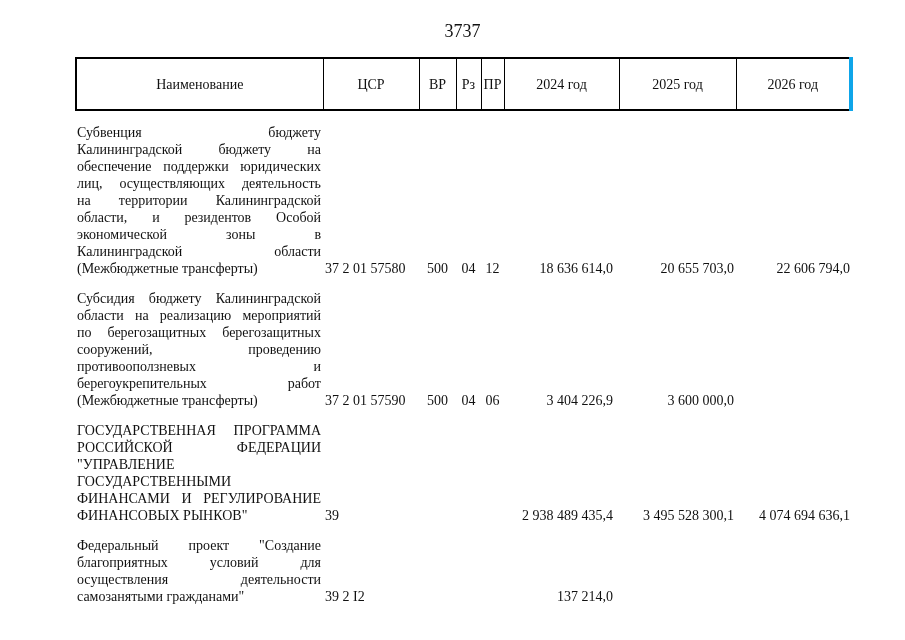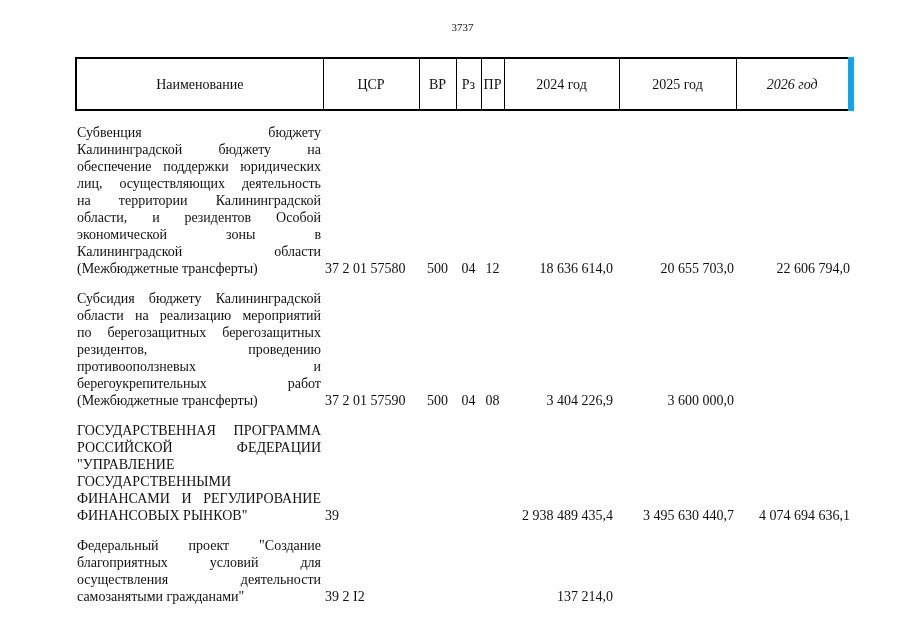--- a/index.html
+++ b/index.html
@@ -15,7 +15,7 @@
     position: absolute;
     top: 21px; left: 75px; width: 775px;
     text-align: center;
-    font-size: 11px;
+    font-size: 18px;
   }
   table.budget {
     position: absolute;

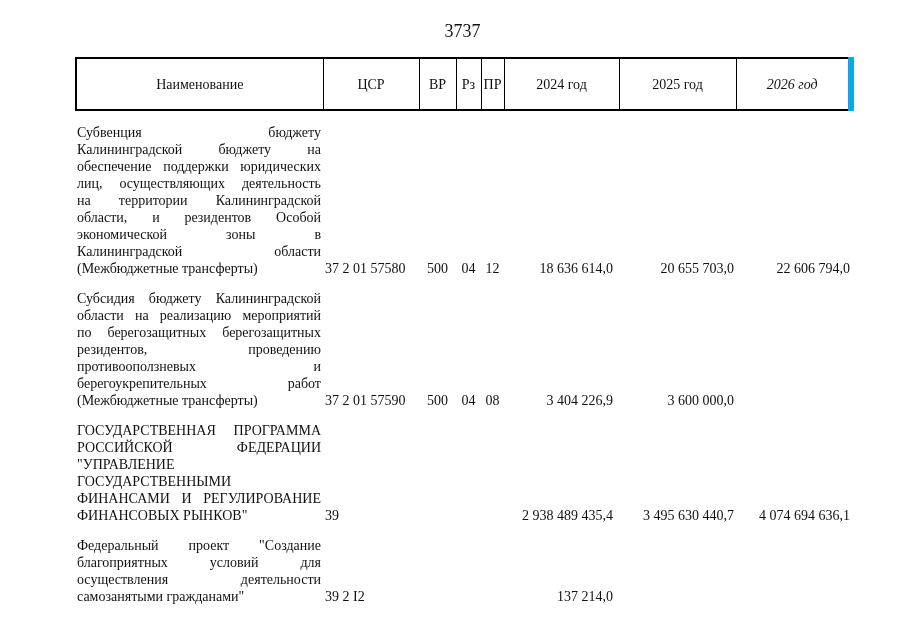--- a/index.html
+++ b/index.html
@@ -37,7 +37,7 @@
     padding: 0 1px;
   }
   thead th:first-child { border-left: 2px solid #000; margin-left: 12px; }
-  thead th:last-child  { border-right: 6px solid #0ea5e9; font-style: italic; }
+  thead th:last-child  { border-right: 4px solid #0ea5e9; }
   tbody td { border: none; vertical-align: bottom; padding: 0; }
   td.c-name {
     vertical-align: top;

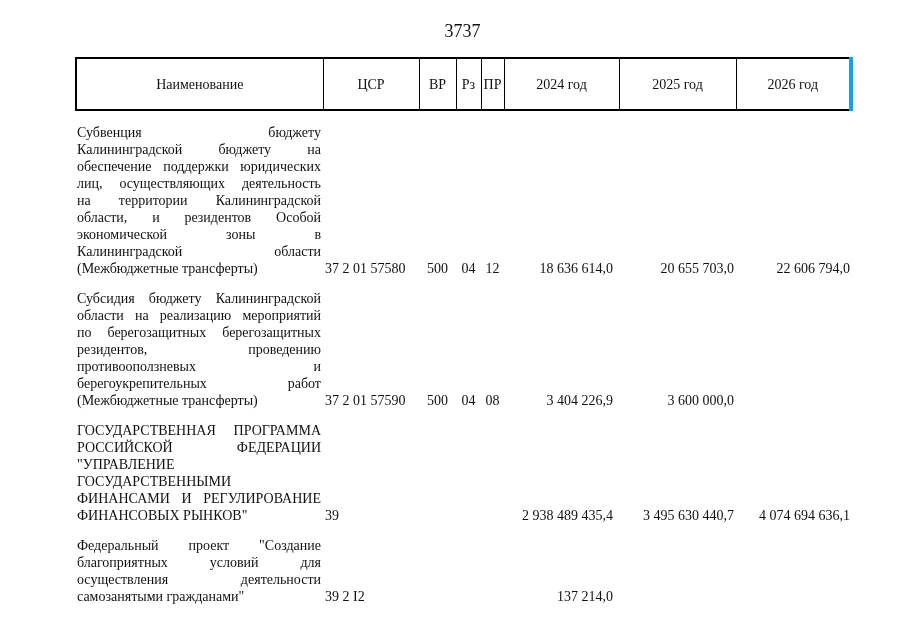--- a/index.html
+++ b/index.html
@@ -109,7 +109,7 @@
           <div>Субсидия бюджету Калининградской</div>
           <div>области на реализацию мероприятий</div>
           <div>по берегозащитных берегозащитных</div>
-          <div>резидентов, проведению</div>
+          <div>сооружений, проведению</div>
           <div>противооползневых и</div>
           <div>берегоукрепительных работ</div>
           <div>(Межбюджетные трансферты)</div>

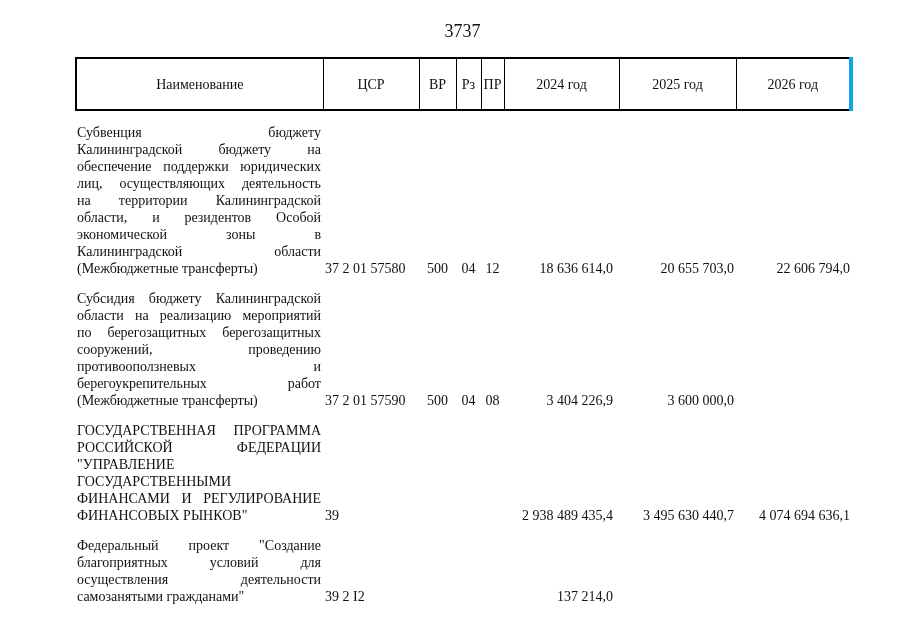--- a/index.html
+++ b/index.html
@@ -117,7 +117,7 @@
       <td class="c-csr">37 2 01 57590</td>
       <td class="c-vr">500</td>
       <td class="c-rz">04</td>
-      <td class="c-pr">08</td>
+      <td class="c-pr">06</td>
       <td class="c-amt y24">3 404 226,9</td>
       <td class="c-amt y25">3 600 000,0</td>
       <td class="c-amt y26"></td>

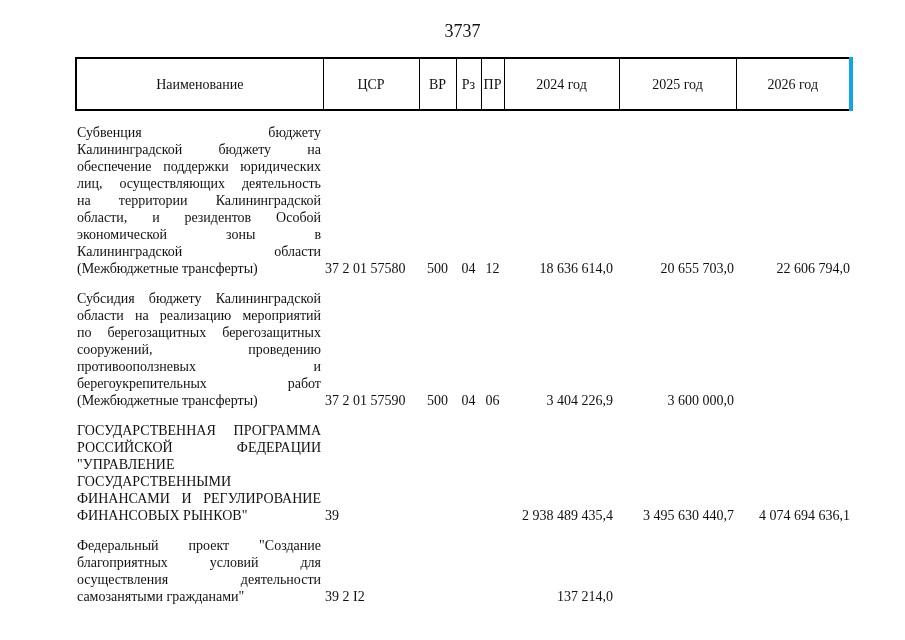--- a/index.html
+++ b/index.html
@@ -136,7 +136,7 @@
       <td class="c-rz"></td>
       <td class="c-pr"></td>
       <td class="c-amt y24">2 938 489 435,4</td>
-      <td class="c-amt y25">3 495 630 440,7</td>
+      <td class="c-amt y25">3 495 528 300,1</td>
       <td class="c-amt y26">4 074 694 636,1</td>
     </tr>
     <tr>

